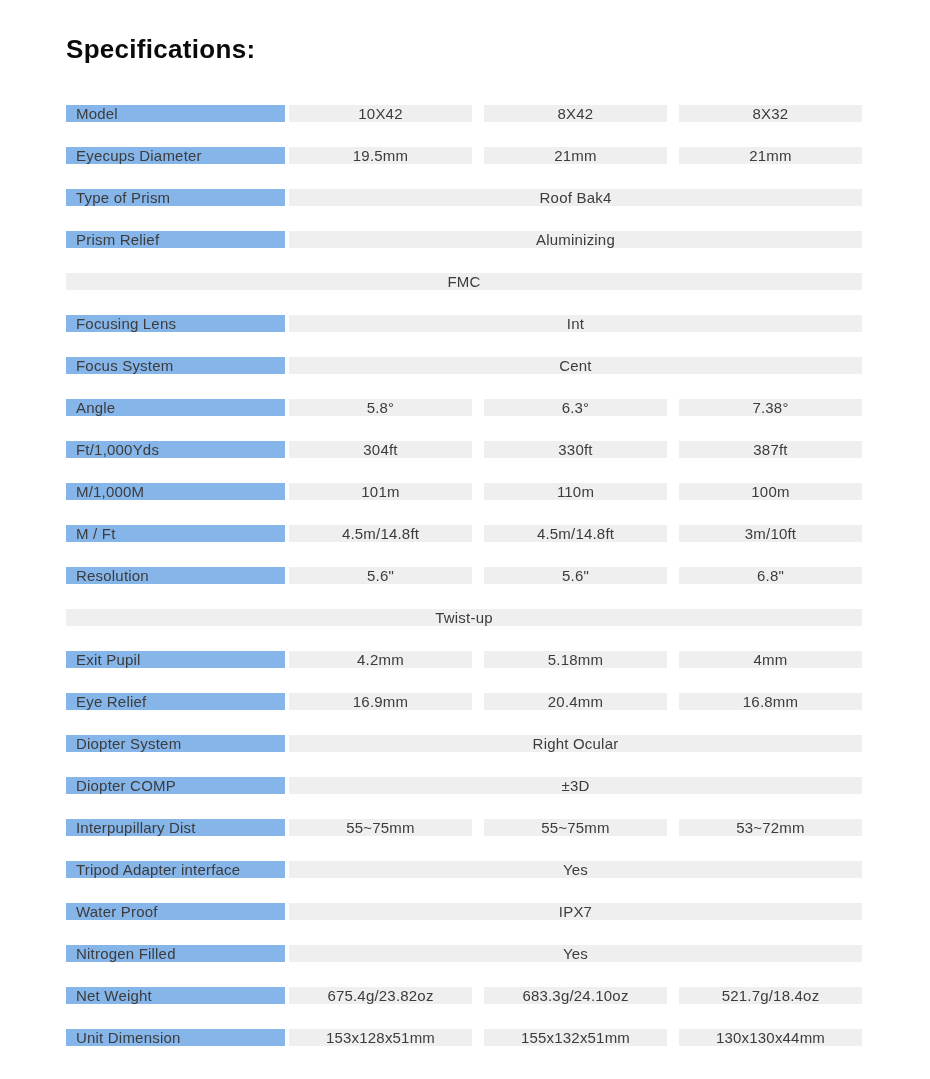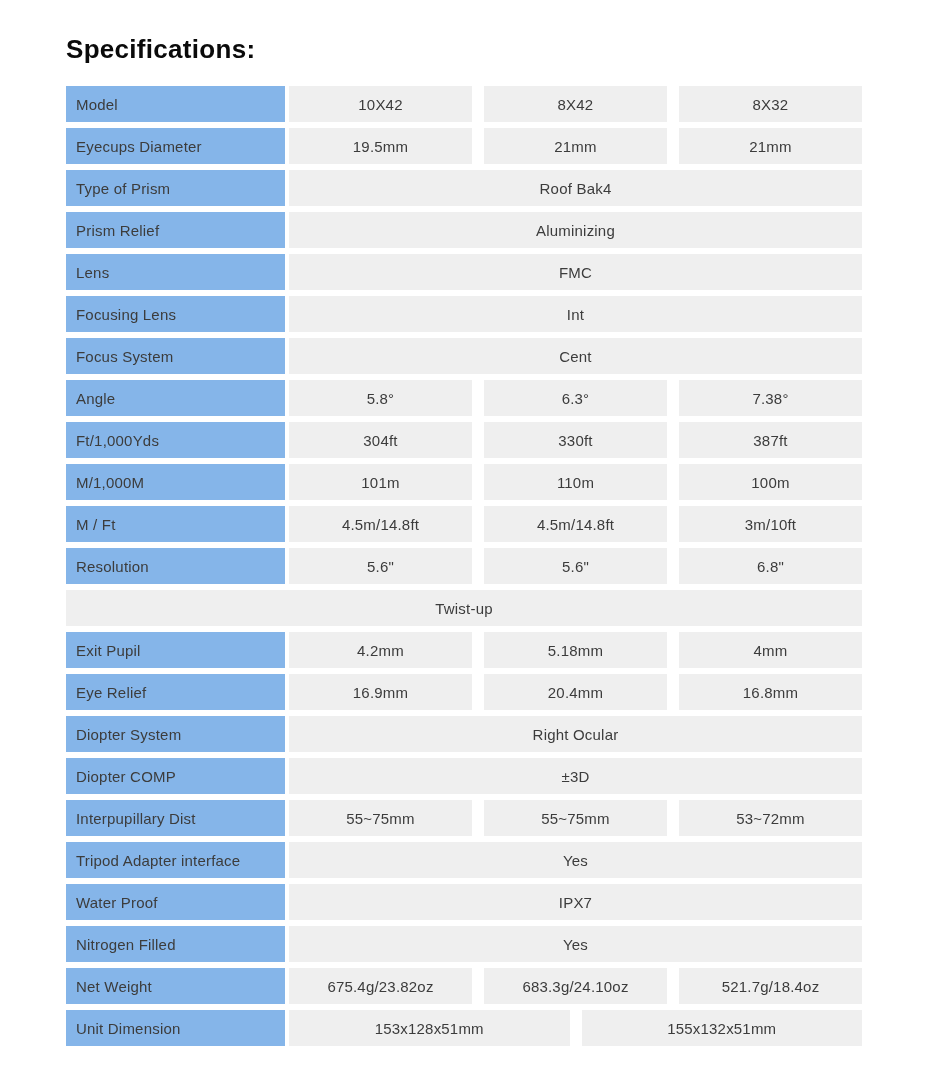--- a/index.html
+++ b/index.html
@@ -37,6 +37,7 @@
     display: flex;
     height: 36px;
     margin-bottom: 6px;
+    align-items: flex-end;
   }
   .cell {
     box-sizing: border-box;

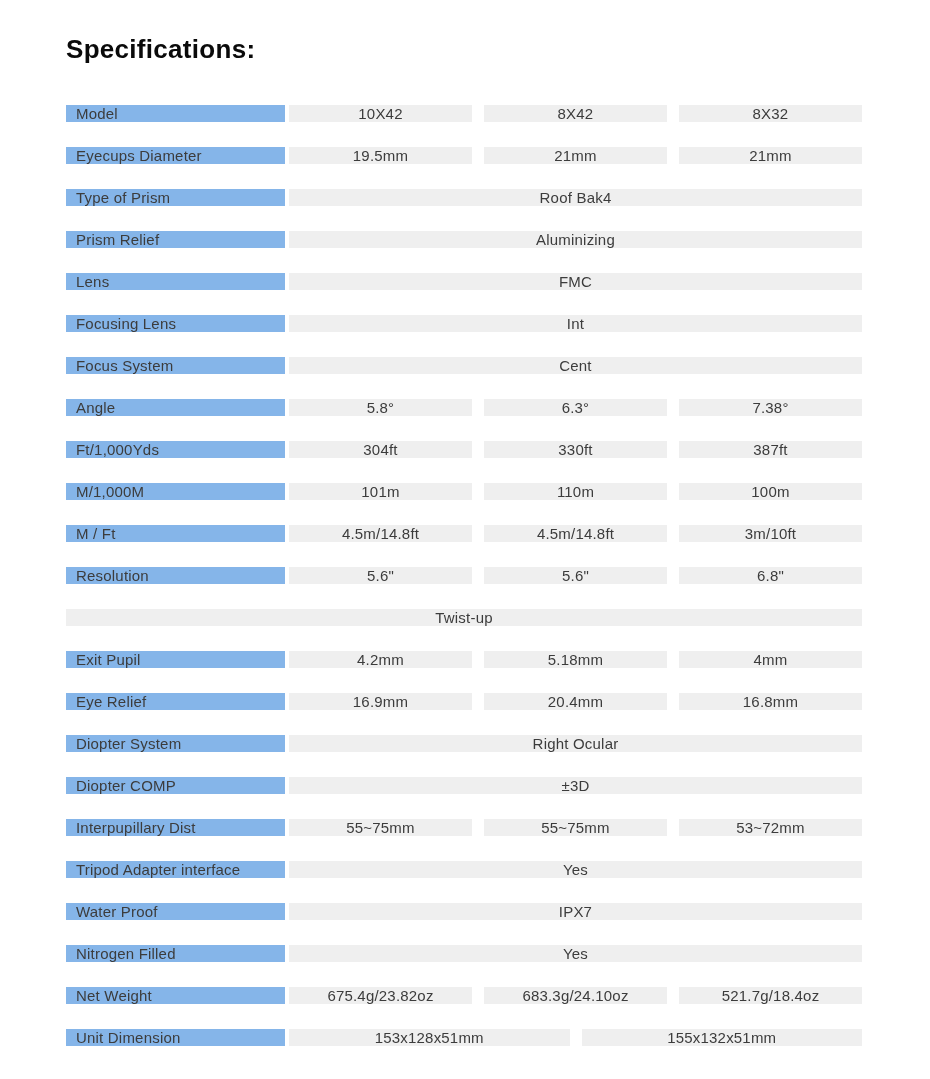--- a/index.html
+++ b/index.html
@@ -102,7 +102,6 @@
         </div>
       </div>
       <div class="row">
-        <div class="cell label-cell">Lens</div>
         <div class="values">
           <div class="cell value-cell">FMC</div>
         </div>

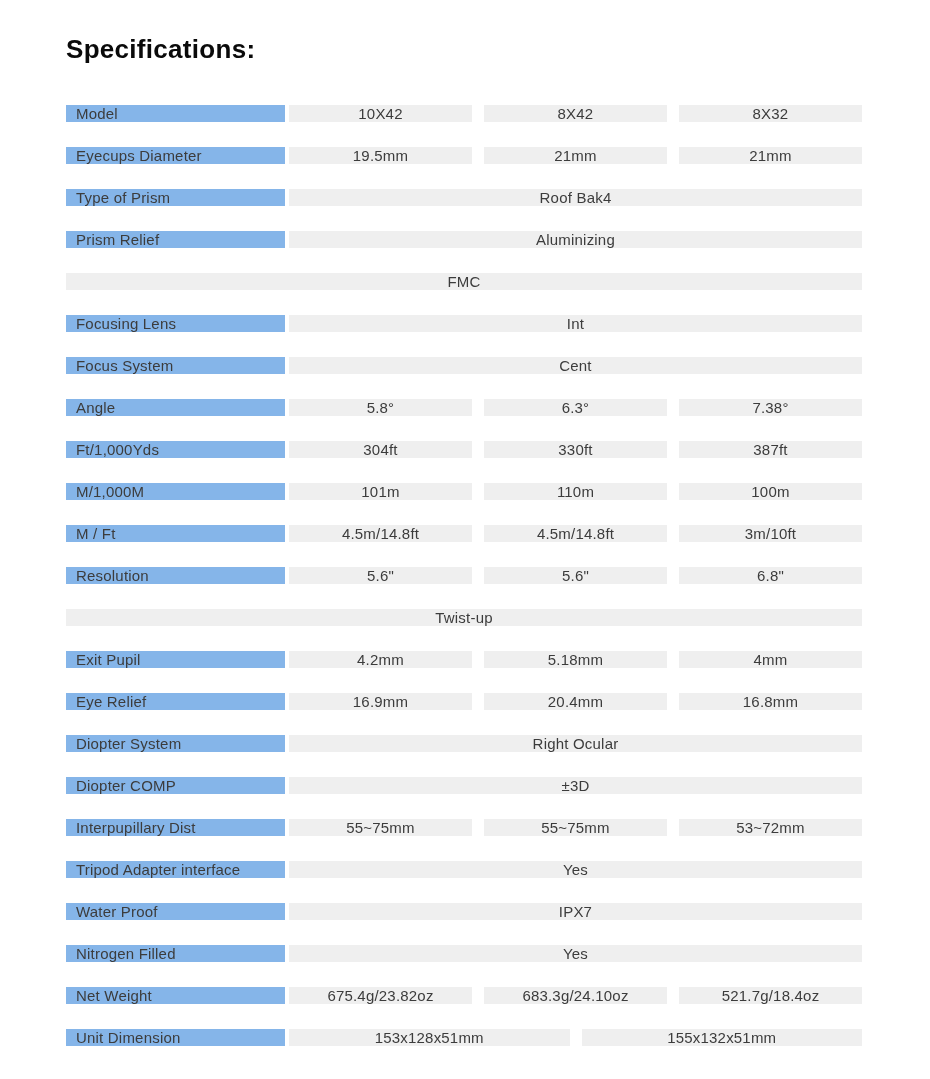--- a/index.html
+++ b/index.html
@@ -230,6 +230,7 @@
         <div class="values">
           <div class="cell value-cell">153x128x51mm</div>
           <div class="cell value-cell">155x132x51mm</div>
+          <div class="cell value-cell">130x130x44mm</div>
         </div>
       </div>
     </div>

